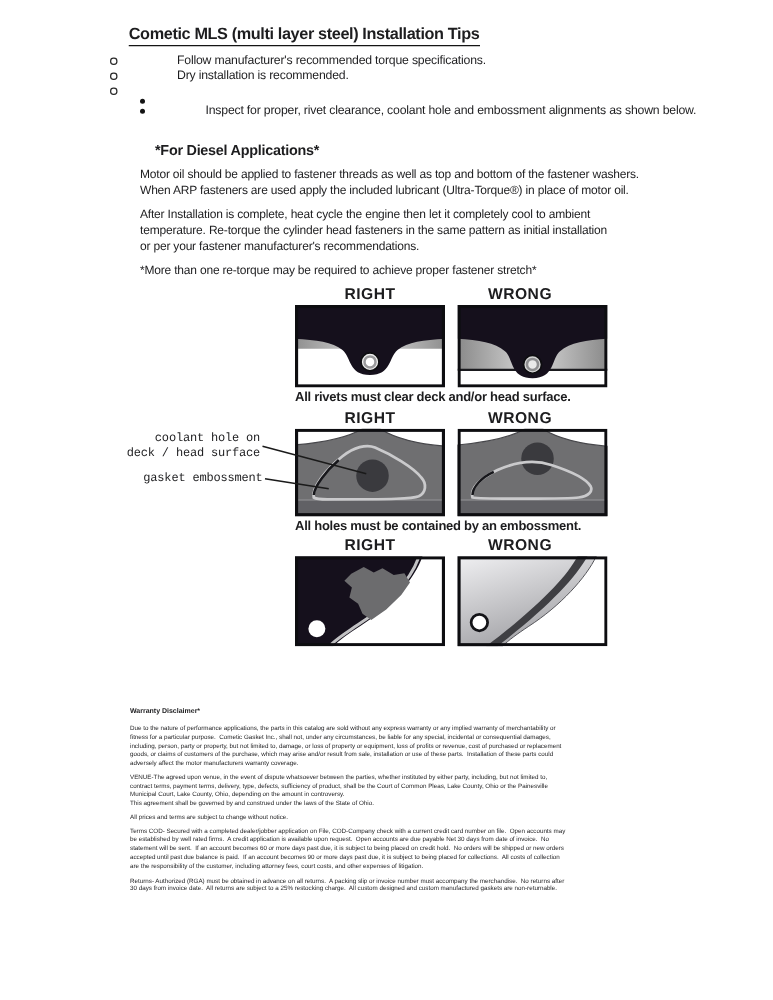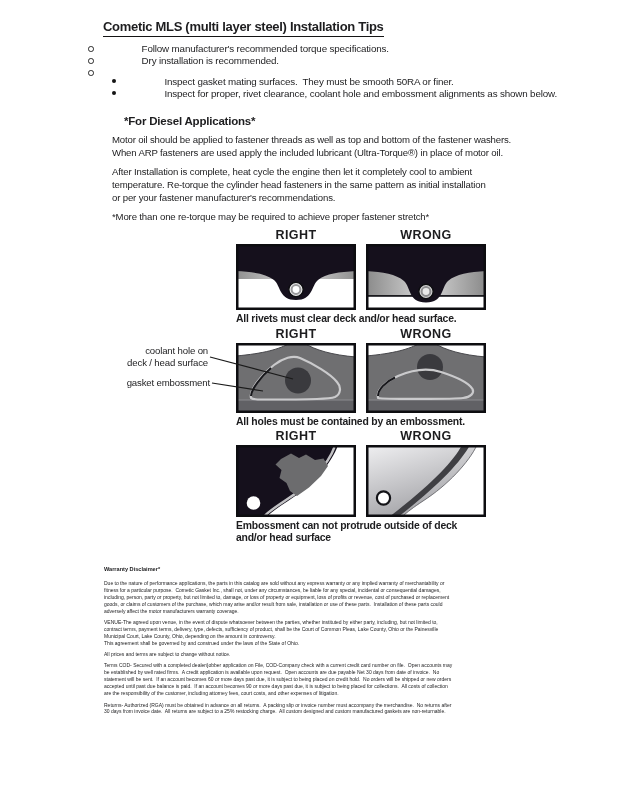--- a/index.html
+++ b/index.html
@@ -56,7 +56,6 @@
     </div>
     <div class="b-row sub">
       <span class="dot-f"></span>
-      <span class="txt">Inspect gasket mating surfaces.  They must be smooth 50RA or finer.</span>
     </div>
     <div class="b-row sub">
       <span class="dot-f"></span>

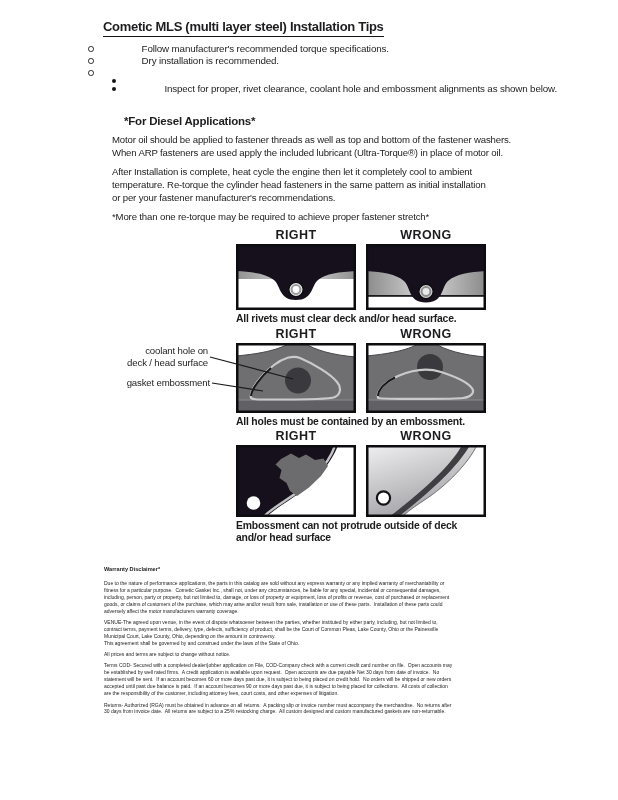--- a/index.html
+++ b/index.html
@@ -21,7 +21,7 @@
   .body-text{position:absolute;left:112px;top:133px;width:450px;font-size:9.6px;line-height:13px;letter-spacing:-0.15px;}
   .body-text p{margin:0 0 6px 0;white-space:pre-wrap;}
   .fig{position:absolute;left:236px;width:260px;}
-  .fig-labels{display:flex;gap:10px;margin-bottom:2px;}
+  .fig-labels{display:flex;gap:0;margin-bottom:2px;}
   .fig-label{width:120px;text-align:center;font-size:12.5px;font-weight:700;letter-spacing:0.4px;}
   .fig-boxes{display:flex;gap:10px;}
   .fig svg{display:block;}

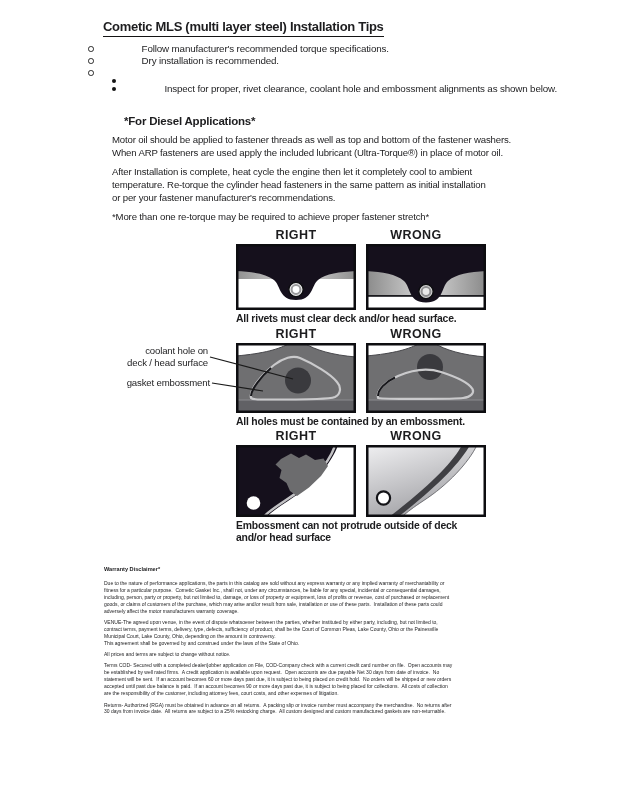--- a/index.html
+++ b/index.html
@@ -26,7 +26,7 @@
   .fig-boxes{display:flex;gap:10px;}
   .fig svg{display:block;}
   .fig-caption{font-size:10.4px;font-weight:700;letter-spacing:-0.2px;line-height:11.5px;margin-top:3px;white-space:pre-line;}
-  .callout{position:absolute;width:115px;text-align:right;font-size:9.6px;line-height:11.5px;letter-spacing:-0.15px;white-space:pre-line;}
+  .callout{position:absolute;width:115px;text-align:right;font-size:9.6px;line-height:11.5px;letter-spacing:-0.15px;white-space:pre-line;font-family:Liberation Mono, monospace;}
   .callout.c1{left:93px;top:345px;}
   .callout.c2{left:95px;top:377px;}
   .leader-overlay{position:absolute;left:205px;top:350px;width:100px;height:45px;pointer-events:none;}

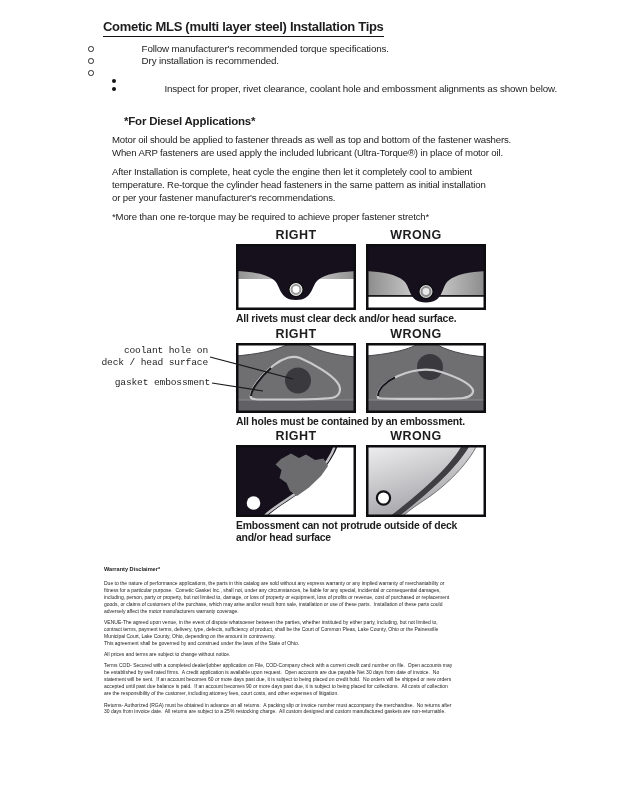--- a/index.html
+++ b/index.html
@@ -182,8 +182,6 @@
         <rect x="1.25" y="1.25" width="117.5" height="69.5" fill="none" stroke="#0d0d10" stroke-width="2.5"></rect>
       </svg>
     </div>
-    <div class="fig-caption">Embossment can not protrude outside of deck
-and/or head surface</div>
   </div>
 
   <div class="warranty">

